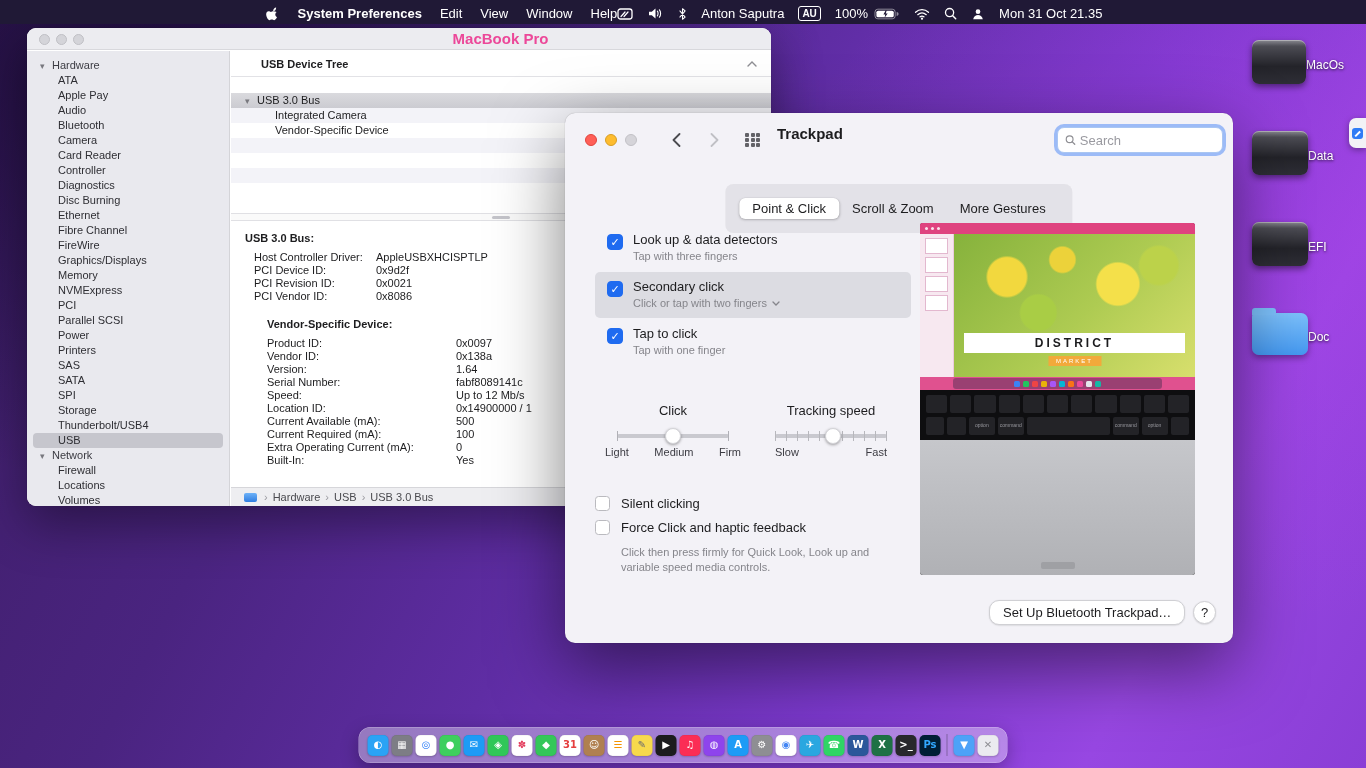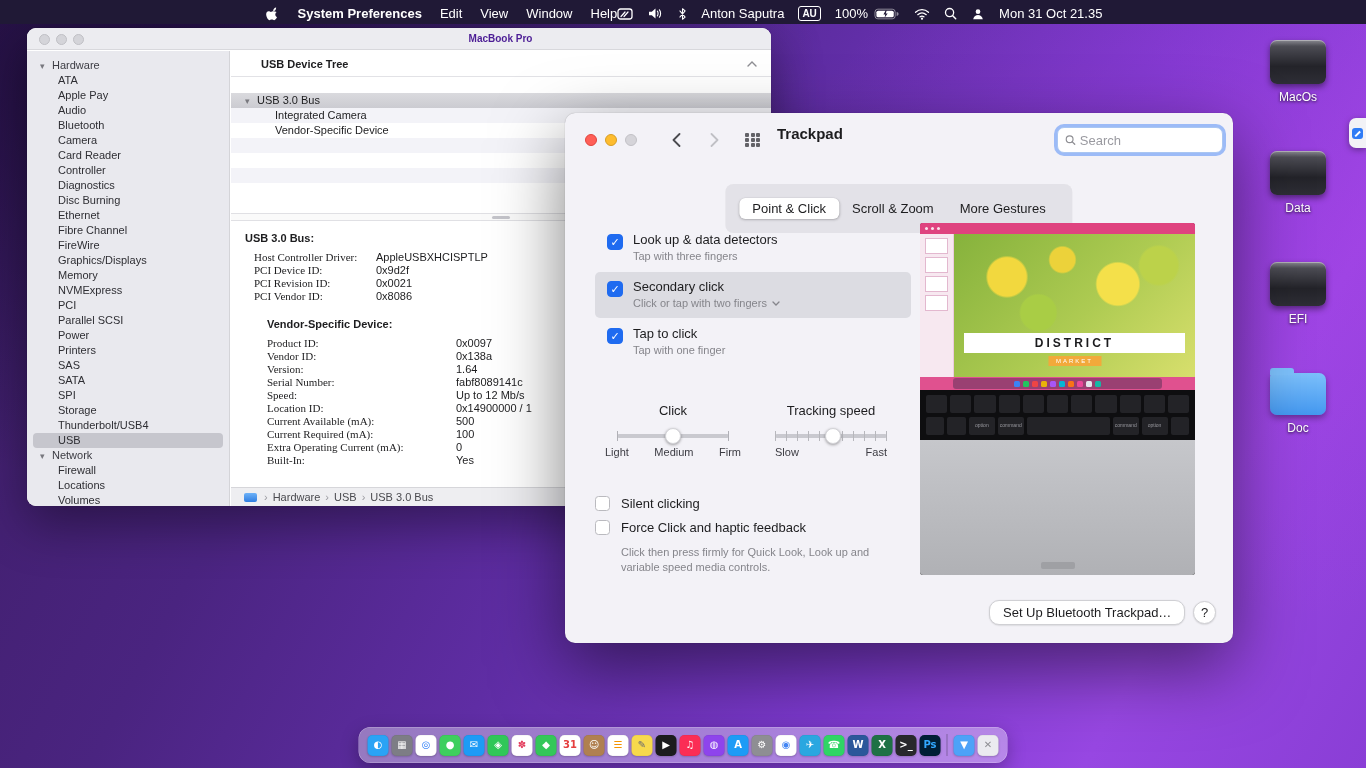--- a/index.html
+++ b/index.html
@@ -37,7 +37,7 @@
     background:#d4d4d9; border:1px solid #bfbfc4; }
   .si-dot.d1{left:12px}.si-dot.d2{left:29px}.si-dot.d3{left:46px}
   .si-title { position:absolute; left:203px; right:0; top:0; height:22px; line-height:22px;
-    text-align:center; font-size:10px; font-weight:bold; color:#4c1d95; }
+    text-align:center; font-size:15px; font-weight:bold; color:#ec4899; }
   .si-sidebar { position:absolute; left:0; top:23px; bottom:0; width:203px; background:#e9e9ee;
     border-right:1px solid #d4d4d8; overflow:hidden; font-size:11px; color:#2e2e33; padding-top:7px; }
   .si-group { height:15px; line-height:15px; padding-left:13px; color:#3c3c43; white-space:nowrap; }

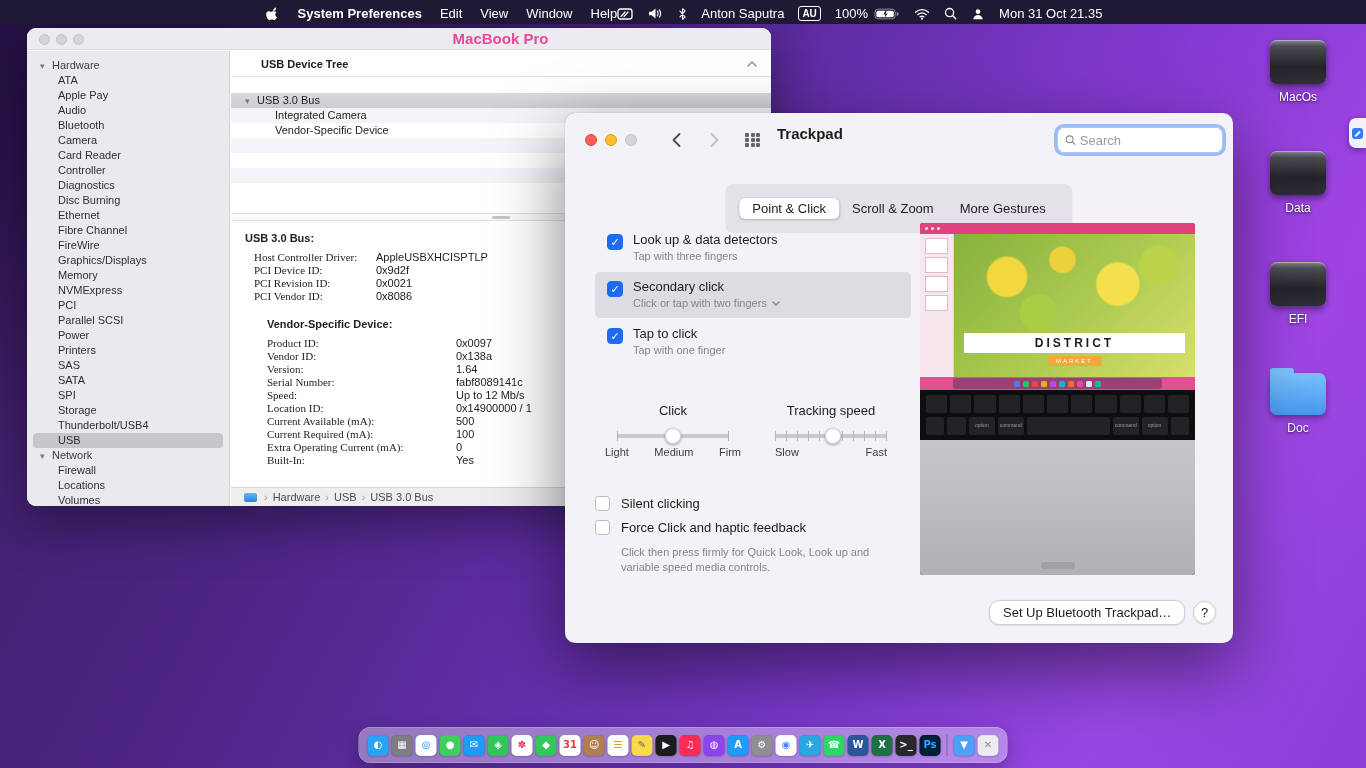--- a/index.html
+++ b/index.html
@@ -186,7 +186,7 @@
   
   .desktop-icons { position:absolute; right:22px; top:40px; width:92px; display:flex;
     flex-direction:column; align-items:center; gap:47px; z-index:1; }
-  .dt-item { display:flex; flex-direction:column; align-items:center; width:92px; }
+  .dt-item { display:flex; flex-direction:row; align-items:center; width:92px; }
   .dt-ic { position:relative; }
   .dt-item.type-drive .dt-ic { width:56px; height:44px; border-radius:7px;
     background:linear-gradient(180deg,#8a8a92 0%,#4c4c54 14%,#232329 60%,#2e2e36 100%);

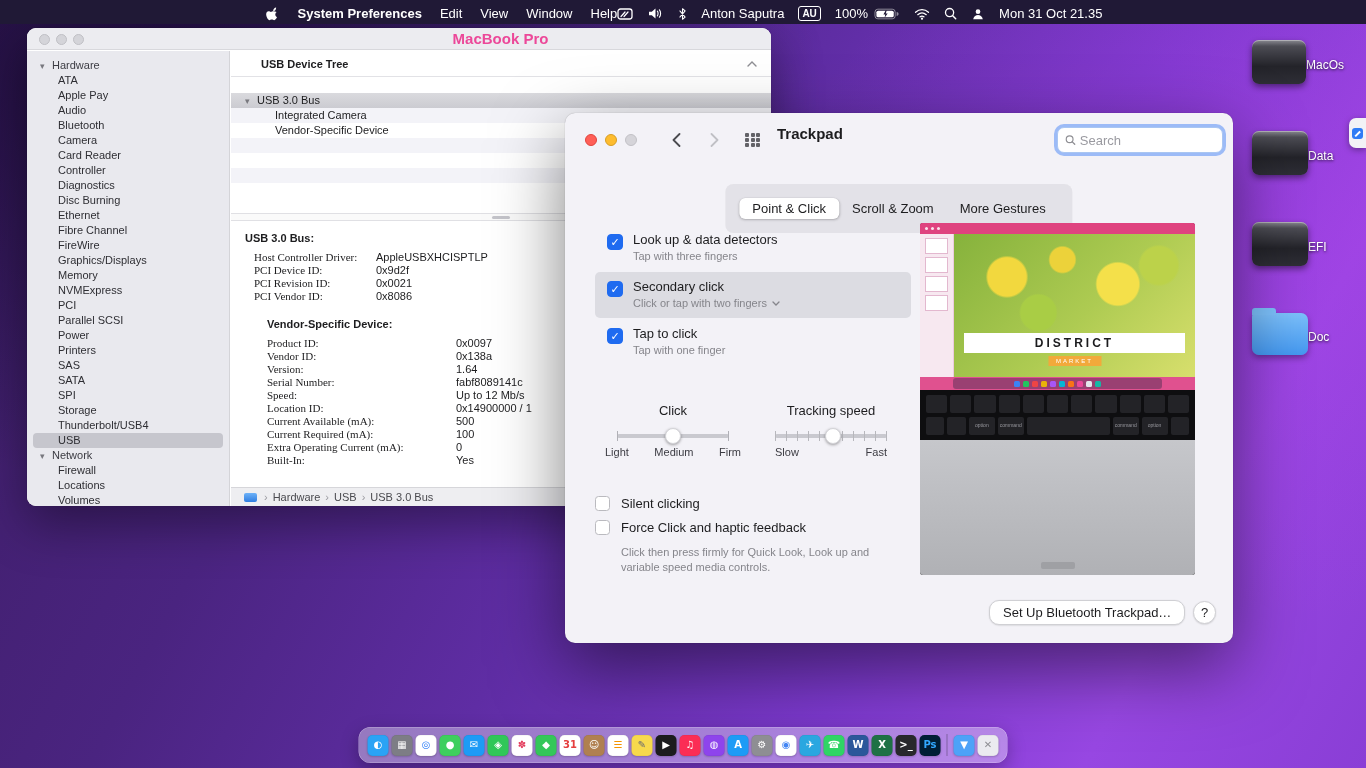--- a/index.html
+++ b/index.html
@@ -65,7 +65,7 @@
   .si-sec-title { font-weight:bold; margin:10px 0 7px 14px; }
   .si-sec-title.indent { margin-left:36px; margin-top:15px; }
   .si-kv { line-height:13px; padding-left:23px; white-space:nowrap; }
-  .si-kv .k { display:inline-block; width:122px;font-family:Liberation Serif, serif; }
+  .si-kv .k { display:inline-block; width:122px; }
   .kv-dev .si-kv { padding-left:36px; }
   .kv-dev .si-kv .k { width:189px; }
   .si-bottombar { position:absolute; left:0; right:0; bottom:0; height:19px; background:#eeeef1;

